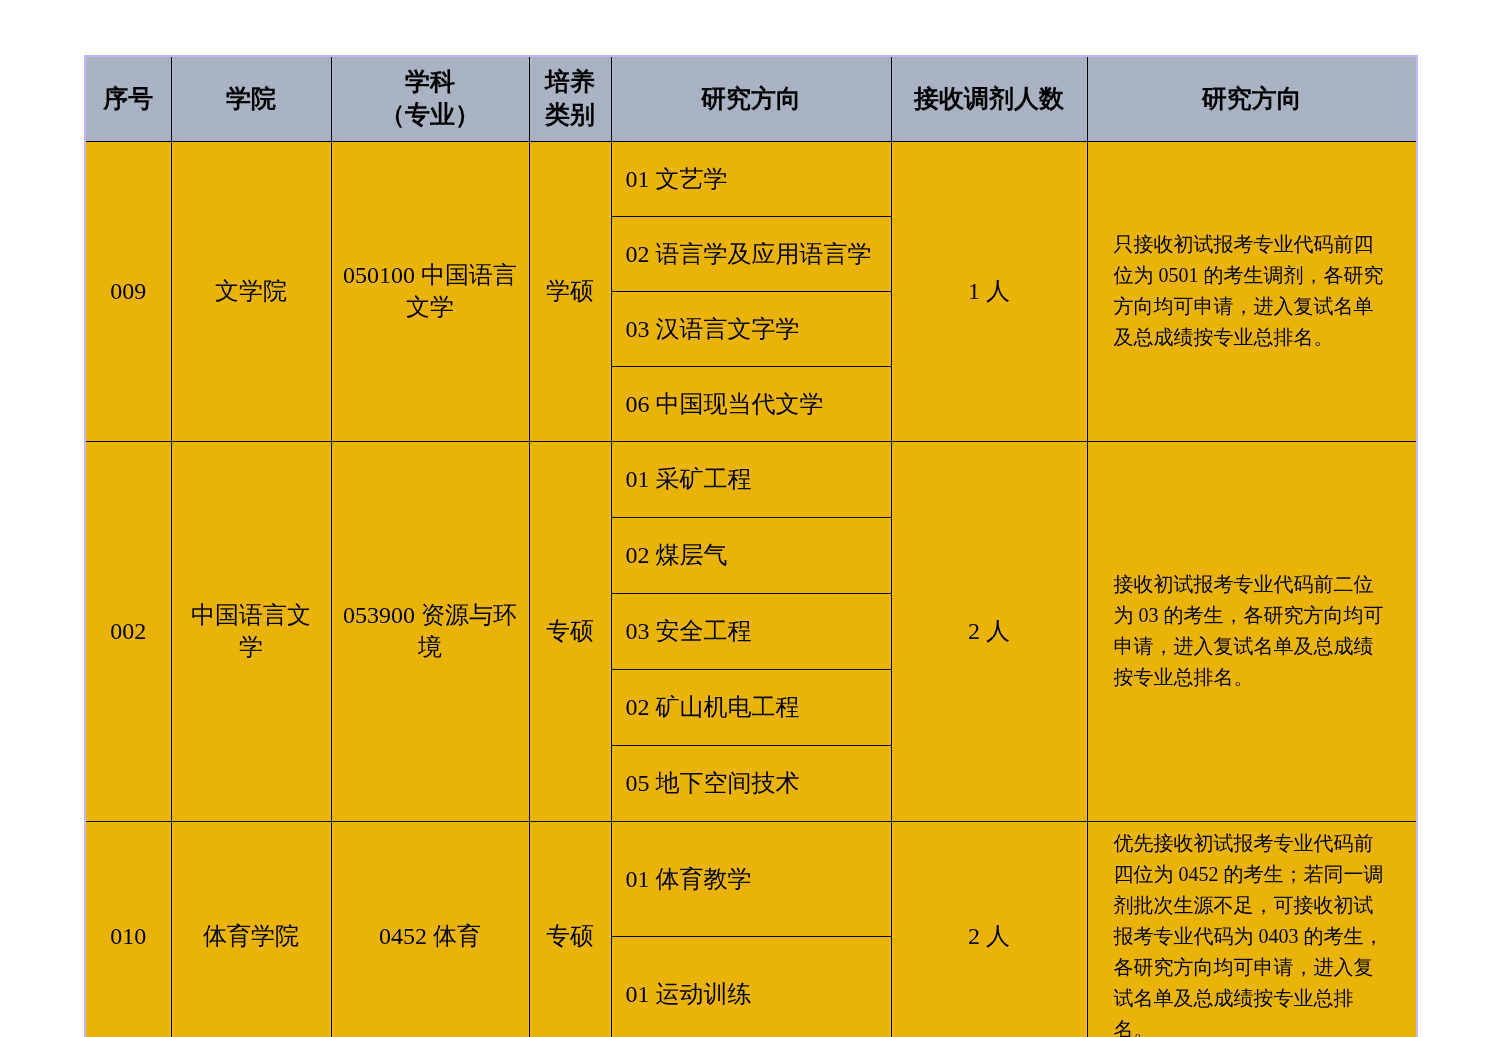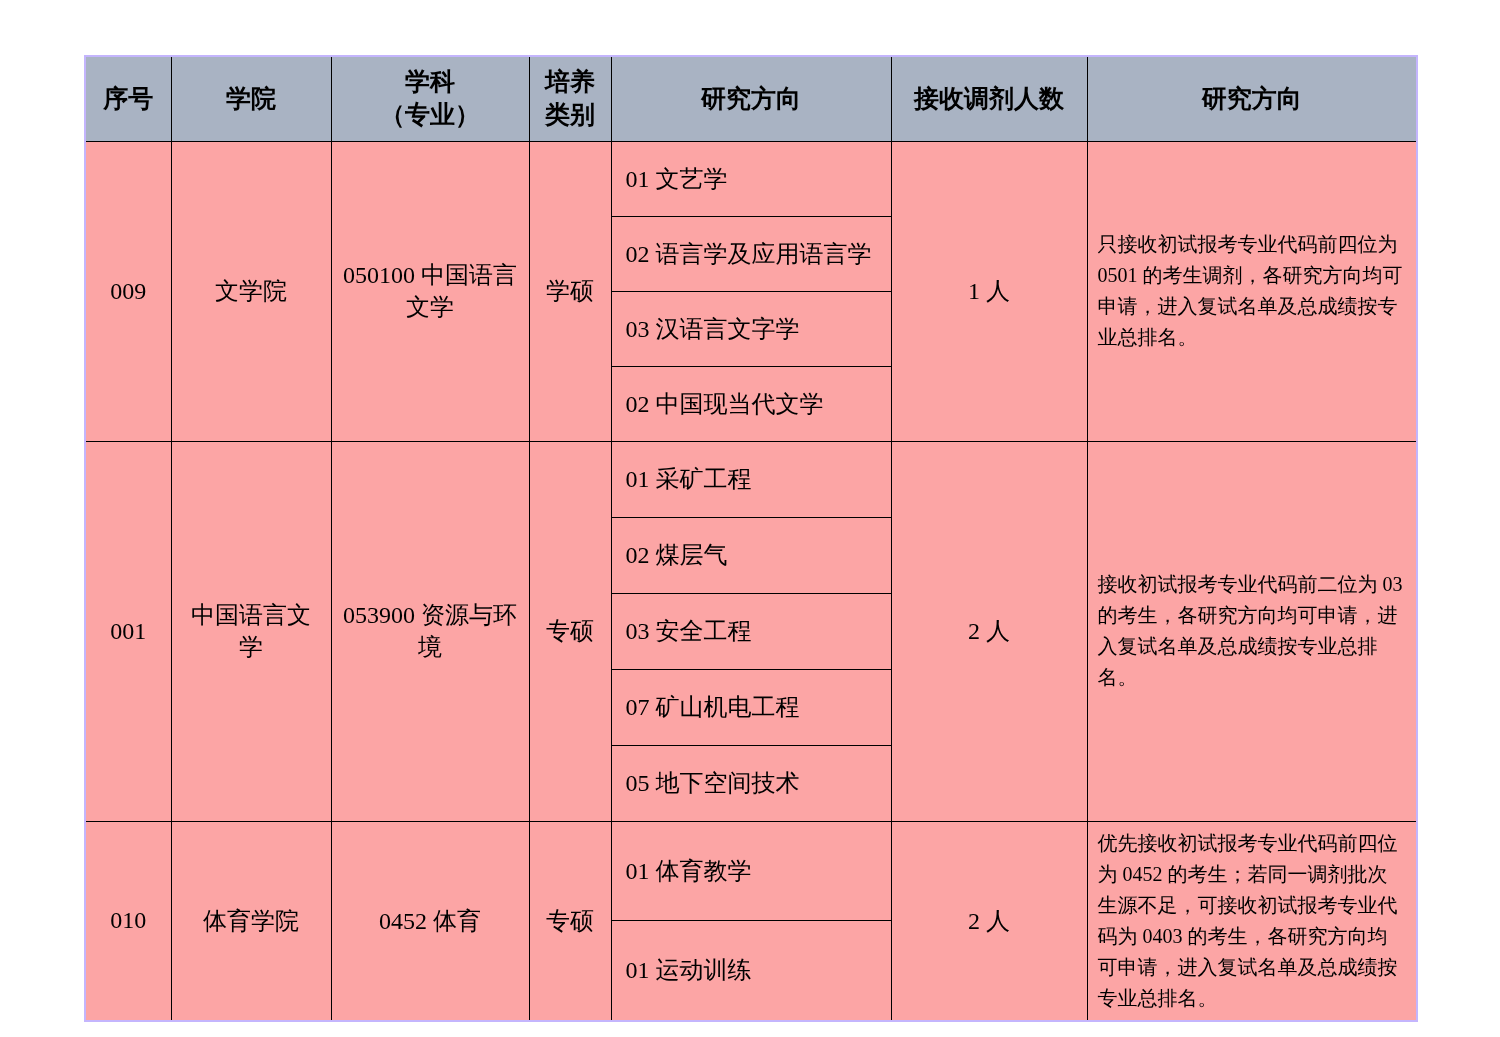--- a/index.html
+++ b/index.html
@@ -42,7 +42,7 @@
   tbody td {
     font-size: 24px;
     vertical-align: middle;
-    background: #fca5a5;
+    background: #eab308;
   }
   td.center {
     text-align: center;

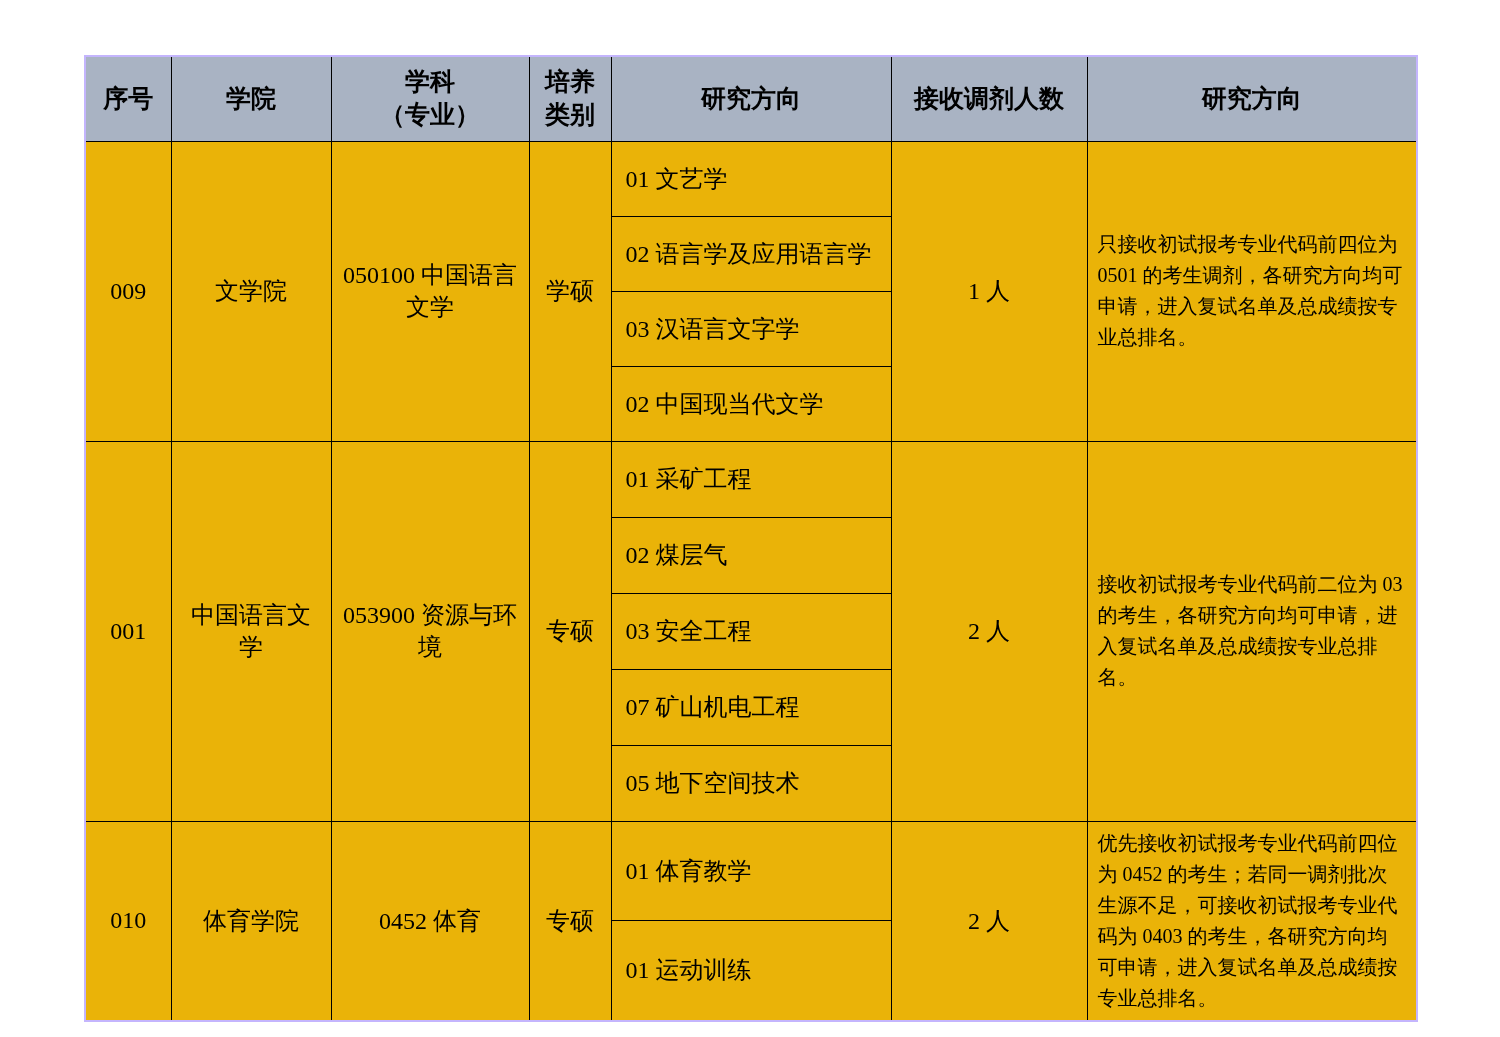--- a/index.html
+++ b/index.html
@@ -56,7 +56,7 @@
     font-size: 20px;
     line-height: 31px;
     text-align: left;
-    padding: 6px 10px;
+    padding: 6px 26px;
     vertical-align: middle;
   }
   .h75 { height: 75px; }

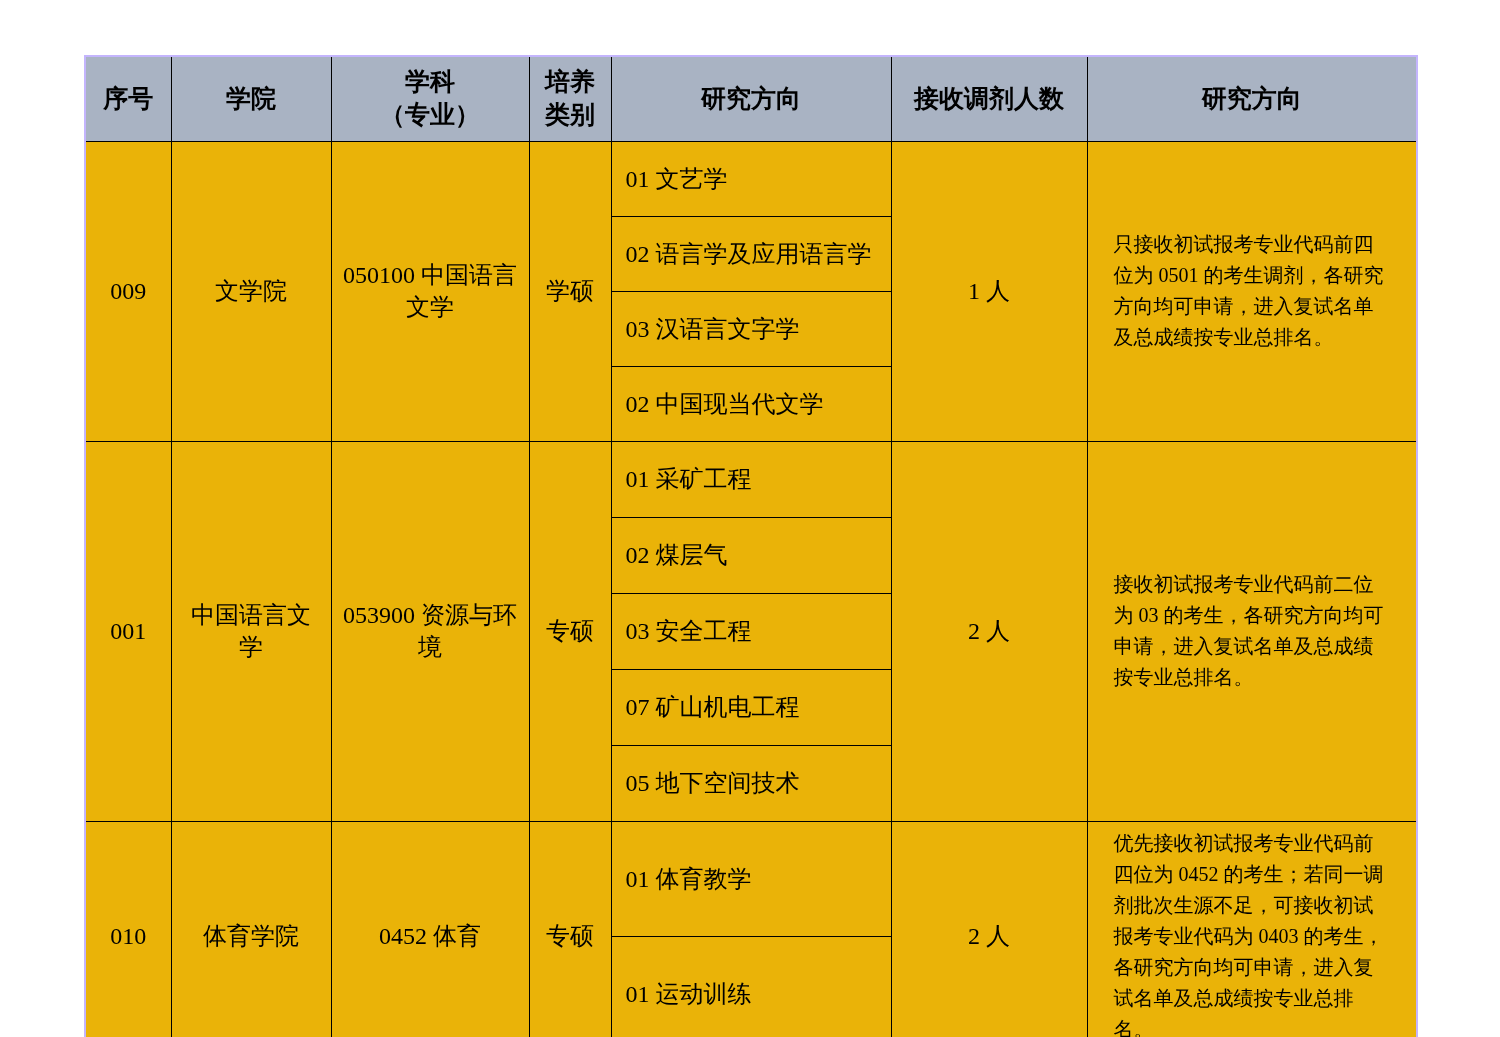--- a/index.html
+++ b/index.html
@@ -108,7 +108,7 @@
         <td class="direction h75">03 汉语言文字学</td>
       </tr>
       <tr>
-        <td class="direction h75">02 中国现当代文学</td>
+        <td class="direction h75">06 中国现当代文学</td>
       </tr>
 
       <tr>

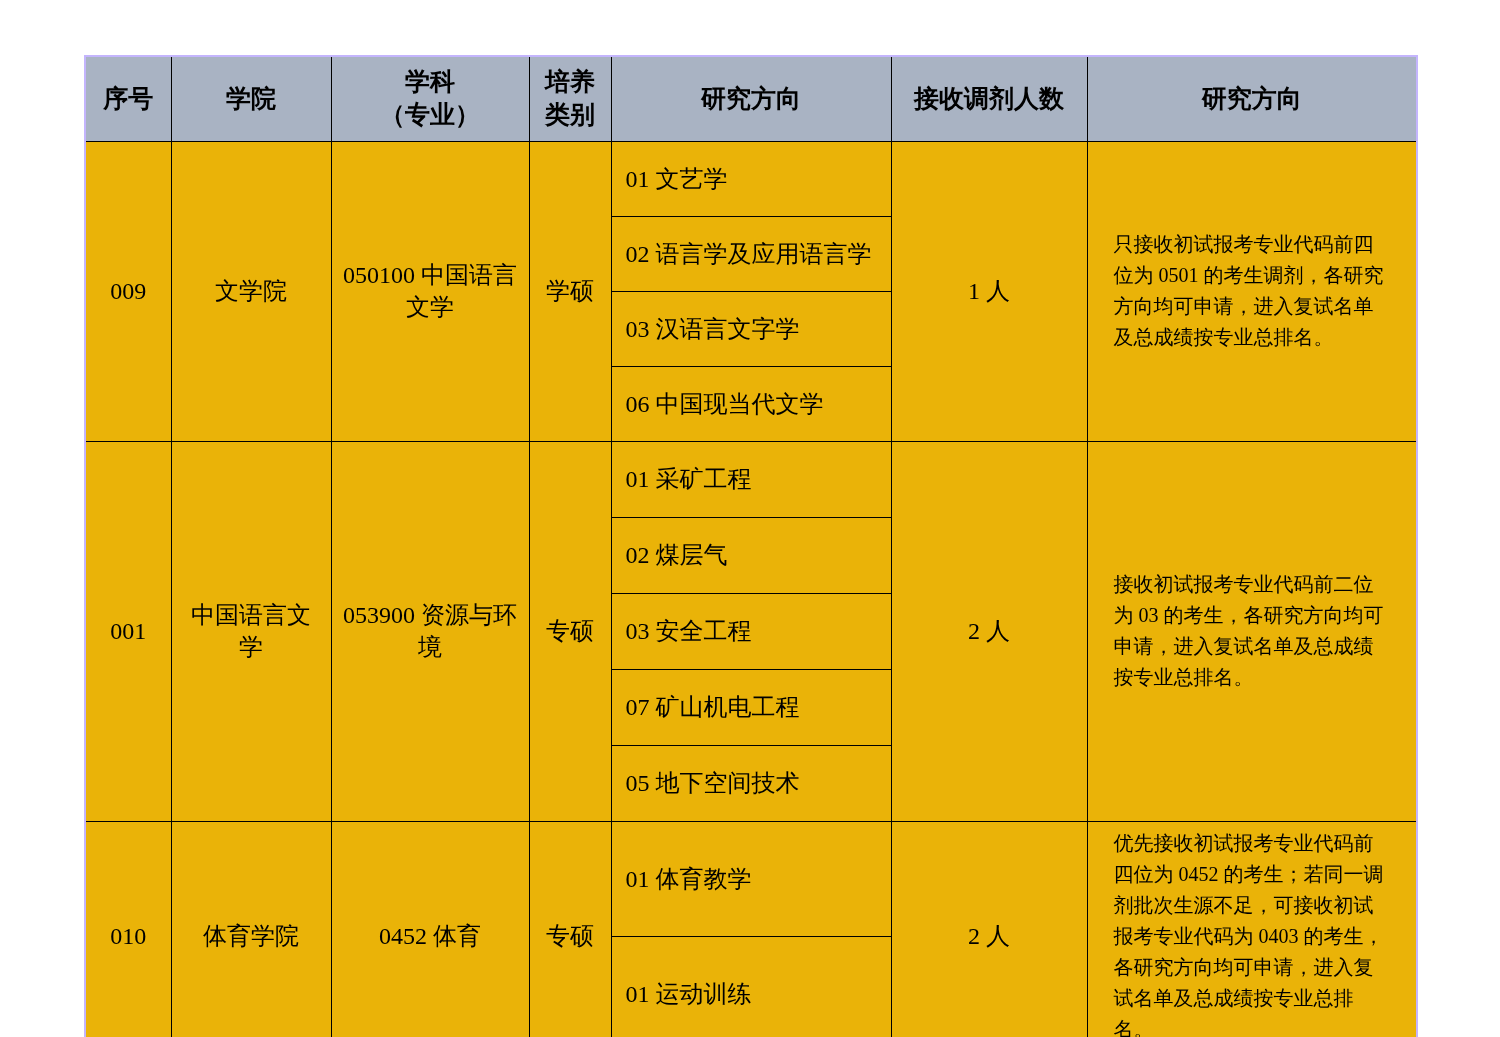--- a/index.html
+++ b/index.html
@@ -112,7 +112,7 @@
       </tr>
 
       <tr>
-        <td class="center" rowspan="5">001</td>
+        <td class="center" rowspan="5">002</td>
         <td class="center" rowspan="5">中国语言文学</td>
         <td class="center" rowspan="5">053900 资源与环境</td>
         <td class="center" rowspan="5">专硕</td>

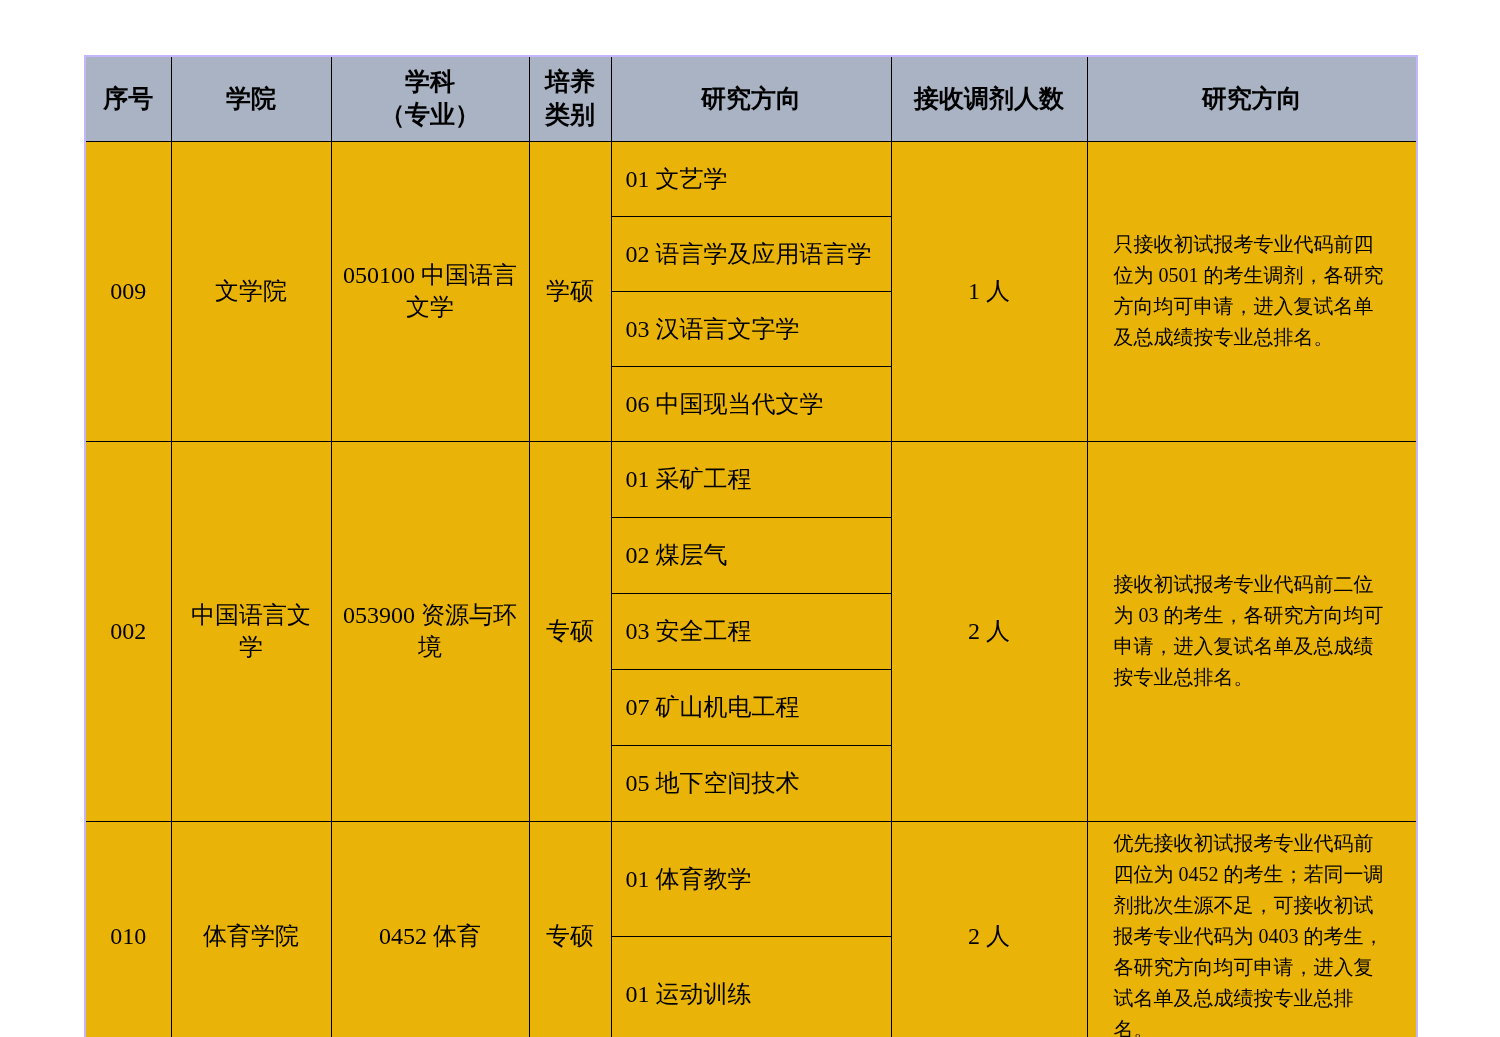--- a/index.html
+++ b/index.html
@@ -127,7 +127,7 @@
         <td class="direction h76">03 安全工程</td>
       </tr>
       <tr>
-        <td class="direction h76">07 矿山机电工程</td>
+        <td class="direction h76">02 矿山机电工程</td>
       </tr>
       <tr>
         <td class="direction h76">05 地下空间技术</td>

